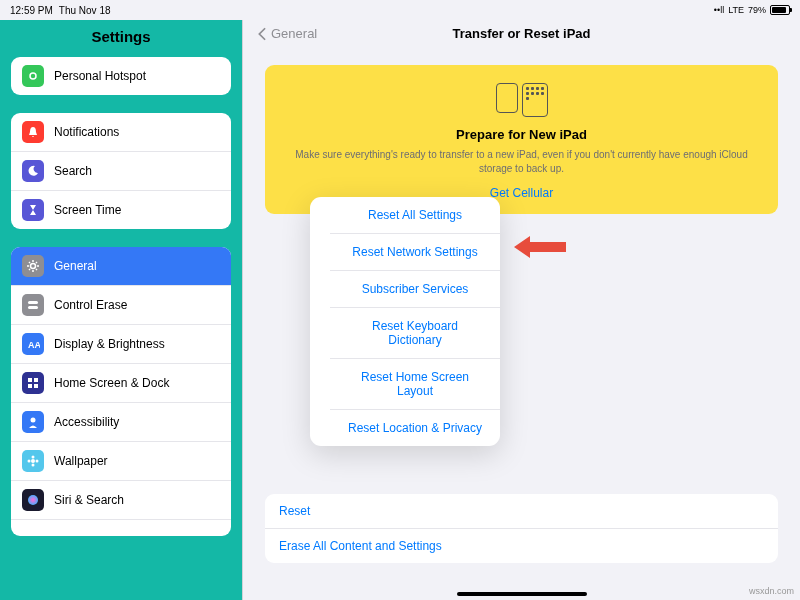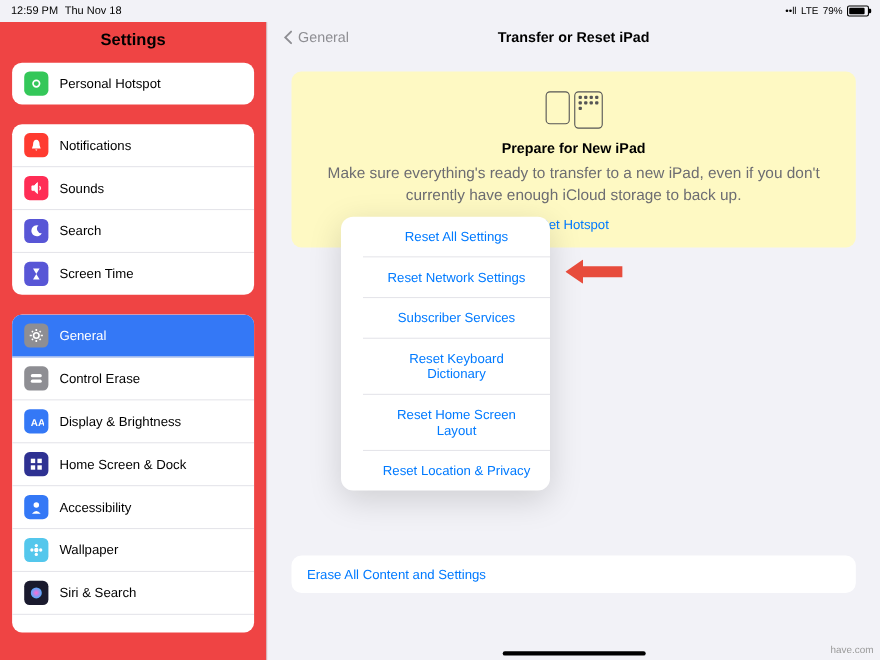--- a/index.html
+++ b/index.html
@@ -11,7 +11,7 @@
 .battery-icon::after { content: ''; position: absolute; right: -3px; top: 2px; width: 2px; height: 4px; background: #000; border-radius: 0 1px 1px 0; }
 .battery-fill { position: absolute; left: 1px; top: 1px; bottom: 1px; width: 75%; background: #000; border-radius: 1px; }
 .container { display: flex; height: 580px; }
-.sidebar { width: 243px; background: #ef4444; border-right: 1px solid #d1d1d6; overflow-y: auto; }
+.sidebar { width: 243px; background: #14b8a6; border-right: 1px solid #d1d1d6; overflow-y: auto; }
 .sidebar-title { text-align: center; font-weight: 600; font-size: 15px; padding: 8px 0 12px; }
 .group { background: #fff; border-radius: 9px; margin: 0 11px 18px; overflow: hidden; }
 .row { display: flex; align-items: center; padding: 8px 11px; border-bottom: 0.5px solid #e5e5ea; font-size: 12px; cursor: pointer; }

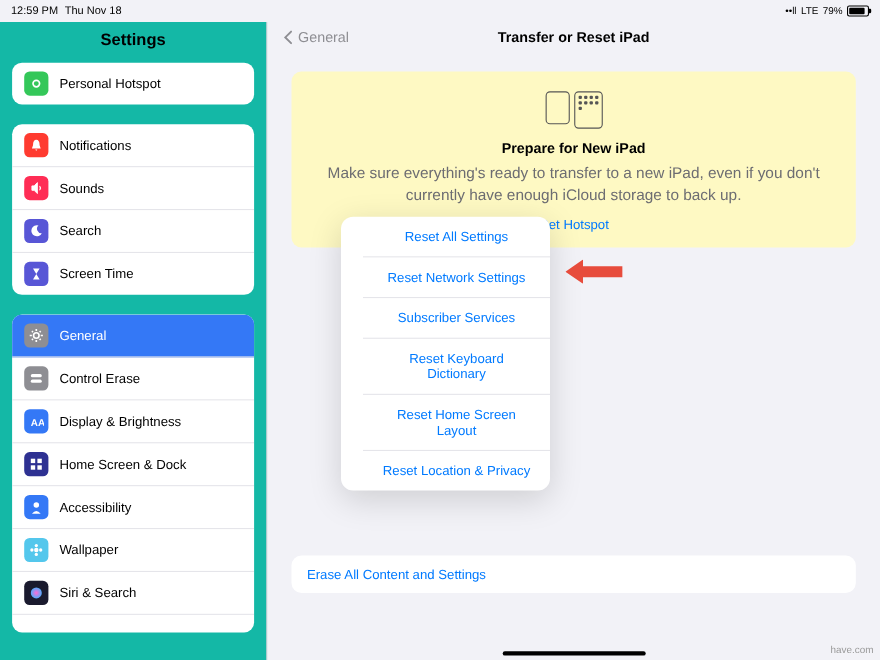--- a/index.html
+++ b/index.html
@@ -24,7 +24,7 @@
 .back { display: flex; align-items: center; color: #8e8e93; font-size: 13px; cursor: pointer; }
 .back svg { width: 10px; height: 14px; margin-right: 4px; }
 .page-title { position: absolute; left: 50%; transform: translateX(-50%); font-weight: 600; font-size: 13px; }
-.card { background: #fef9c3; border-radius: 9px; margin: 18px 22px 0; padding: 18px 22px 14px; text-align: center; }
+.card { background: #fde047; border-radius: 9px; margin: 18px 22px 0; padding: 18px 22px 14px; text-align: center; }
 .thumb { display: flex; justify-content: center; gap: 4px; margin-bottom: 10px; }
 .thumb-old, .thumb-new { border: 1.5px solid #555; border-radius: 4px; }
 .thumb-old { width: 22px; height: 30px; }

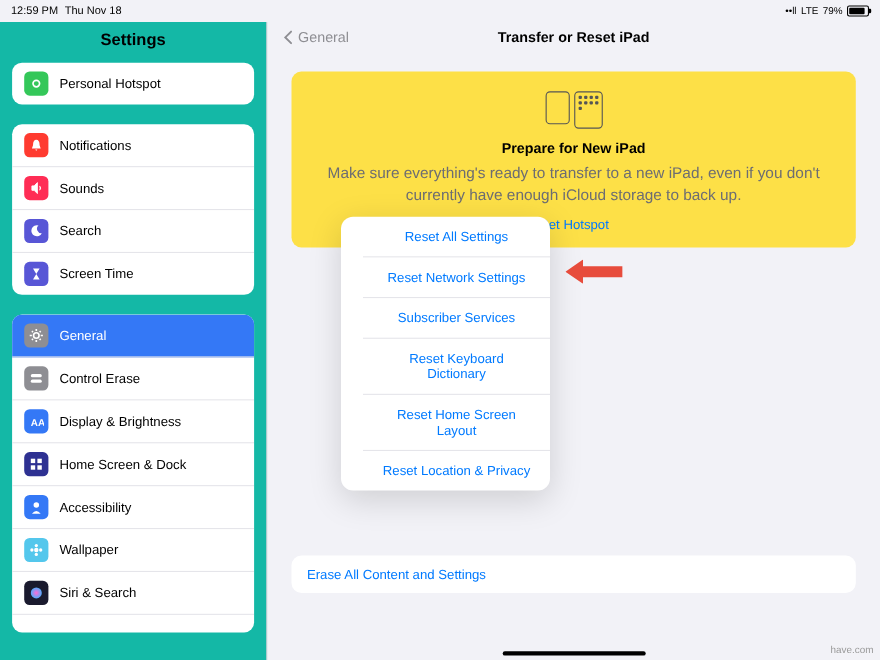--- a/index.html
+++ b/index.html
@@ -31,7 +31,7 @@
 .thumb-new { width: 26px; height: 34px; display: flex; flex-wrap: wrap; padding: 3px; gap: 2px; align-content: flex-start; }
 .thumb-new span { width: 3px; height: 3px; background: #555; border-radius: 1px; }
 .card-title { font-weight: 600; font-size: 13px; margin-bottom: 6px; }
-.card-desc { font-size: 14px; color: #6d6d72; line-height: 1.4; margin-bottom: 10px; }
+.card-desc { font-size: 10px; color: #6d6d72; line-height: 1.4; margin-bottom: 10px; }
 .card-link { font-size: 12px; color: #007aff; cursor: pointer; }
 .bottom-card { background: #fff; border-radius: 9px; margin: 280px 22px 0; overflow: hidden; }
 .bottom-row { padding: 10px 14px; font-size: 12px; color: #007aff; border-bottom: 0.5px solid #e5e5ea; cursor: pointer; }

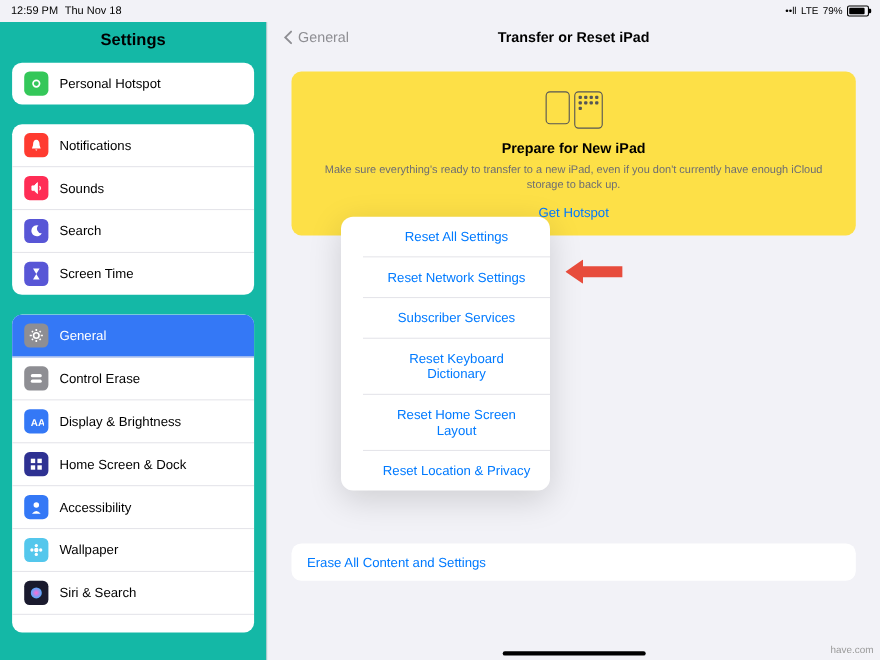--- a/index.html
+++ b/index.html
@@ -86,14 +86,6 @@
           <span>Notifications</span>
         </div>
         <div class="row">
-          <div class="icon" style="background: rgb(255, 45, 85);">
-            <svg viewBox="0 0 14 14">
-              <path d="M3 5 L5 5 L8 2 L8 12 L5 9 L3 9 Z M10 5 Q12 7 10 9" fill="#fff" stroke="#fff" stroke-width="0.8"></path>
-            </svg>
-          </div>
-          <span>Sounds</span>
-        </div>
-        <div class="row">
           <div class="icon" style="background: rgb(88, 86, 214);">
             <svg viewBox="0 0 14 14">
               <path d="M9 2 A5 5 0 1 0 12 9 A4 4 0 0 1 9 2" fill="#fff"></path>

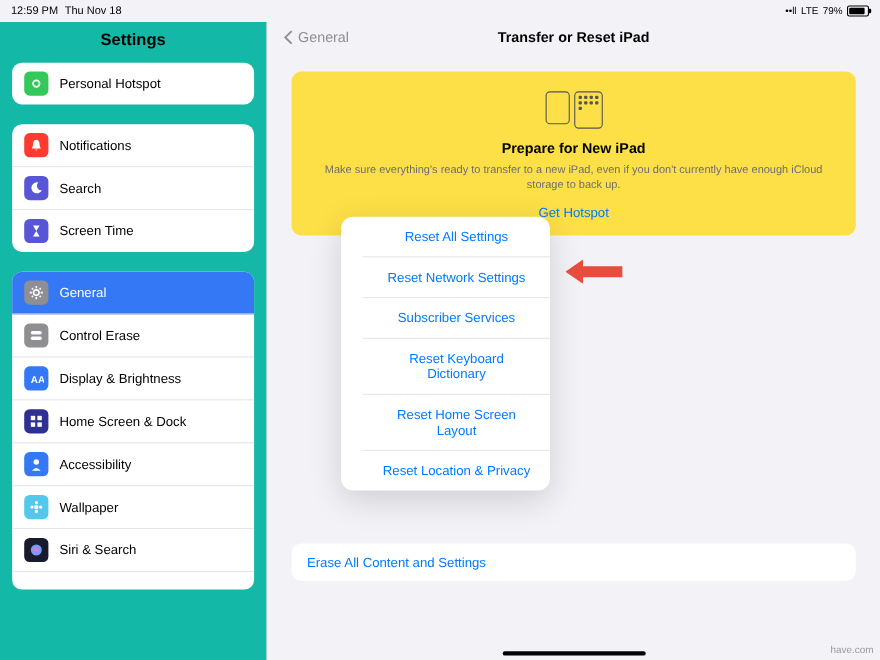--- a/index.html
+++ b/index.html
@@ -207,7 +207,7 @@
       </div>
       <div class="card-title">Prepare for New iPad</div>
       <div class="card-desc">Make sure everything's ready to transfer to a new iPad, even if you don't currently have enough iCloud storage to back up.</div>
-      <div class="card-link">Get Hotspot</div>
+      <div class="card-link">Get Cellular</div>
     </div>
 
     <div class="bottom-card">

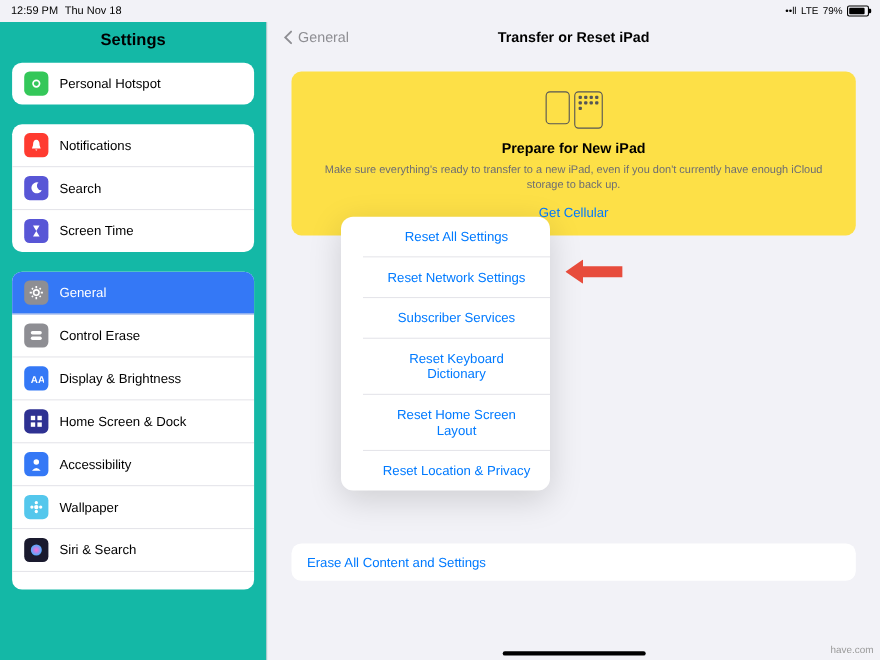--- a/index.html
+++ b/index.html
@@ -211,6 +211,7 @@
     </div>
 
     <div class="bottom-card">
+      <div class="bottom-row">Reset</div>
       <div class="bottom-row">Erase All Content and Settings</div>
     </div>
 

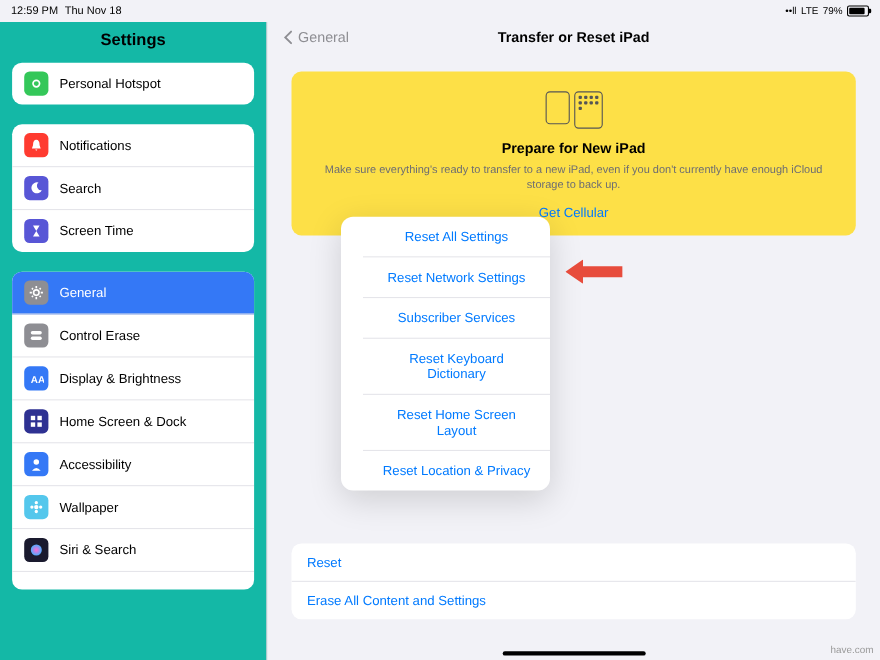--- a/index.html
+++ b/index.html
@@ -234,6 +234,6 @@
     </svg>
 </div>
 
-<div class="watermark">have.com</div>
+<div class="watermark">wsxdn.com</div>
 
 </body></html>

